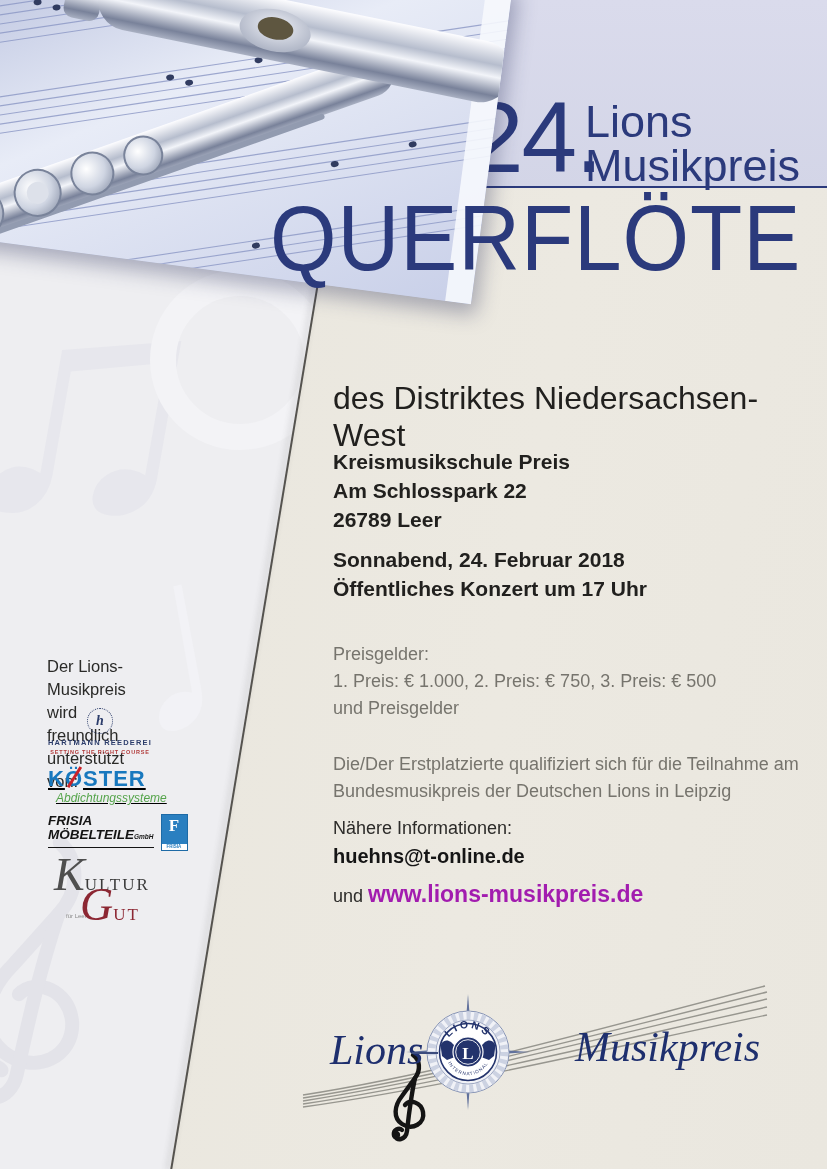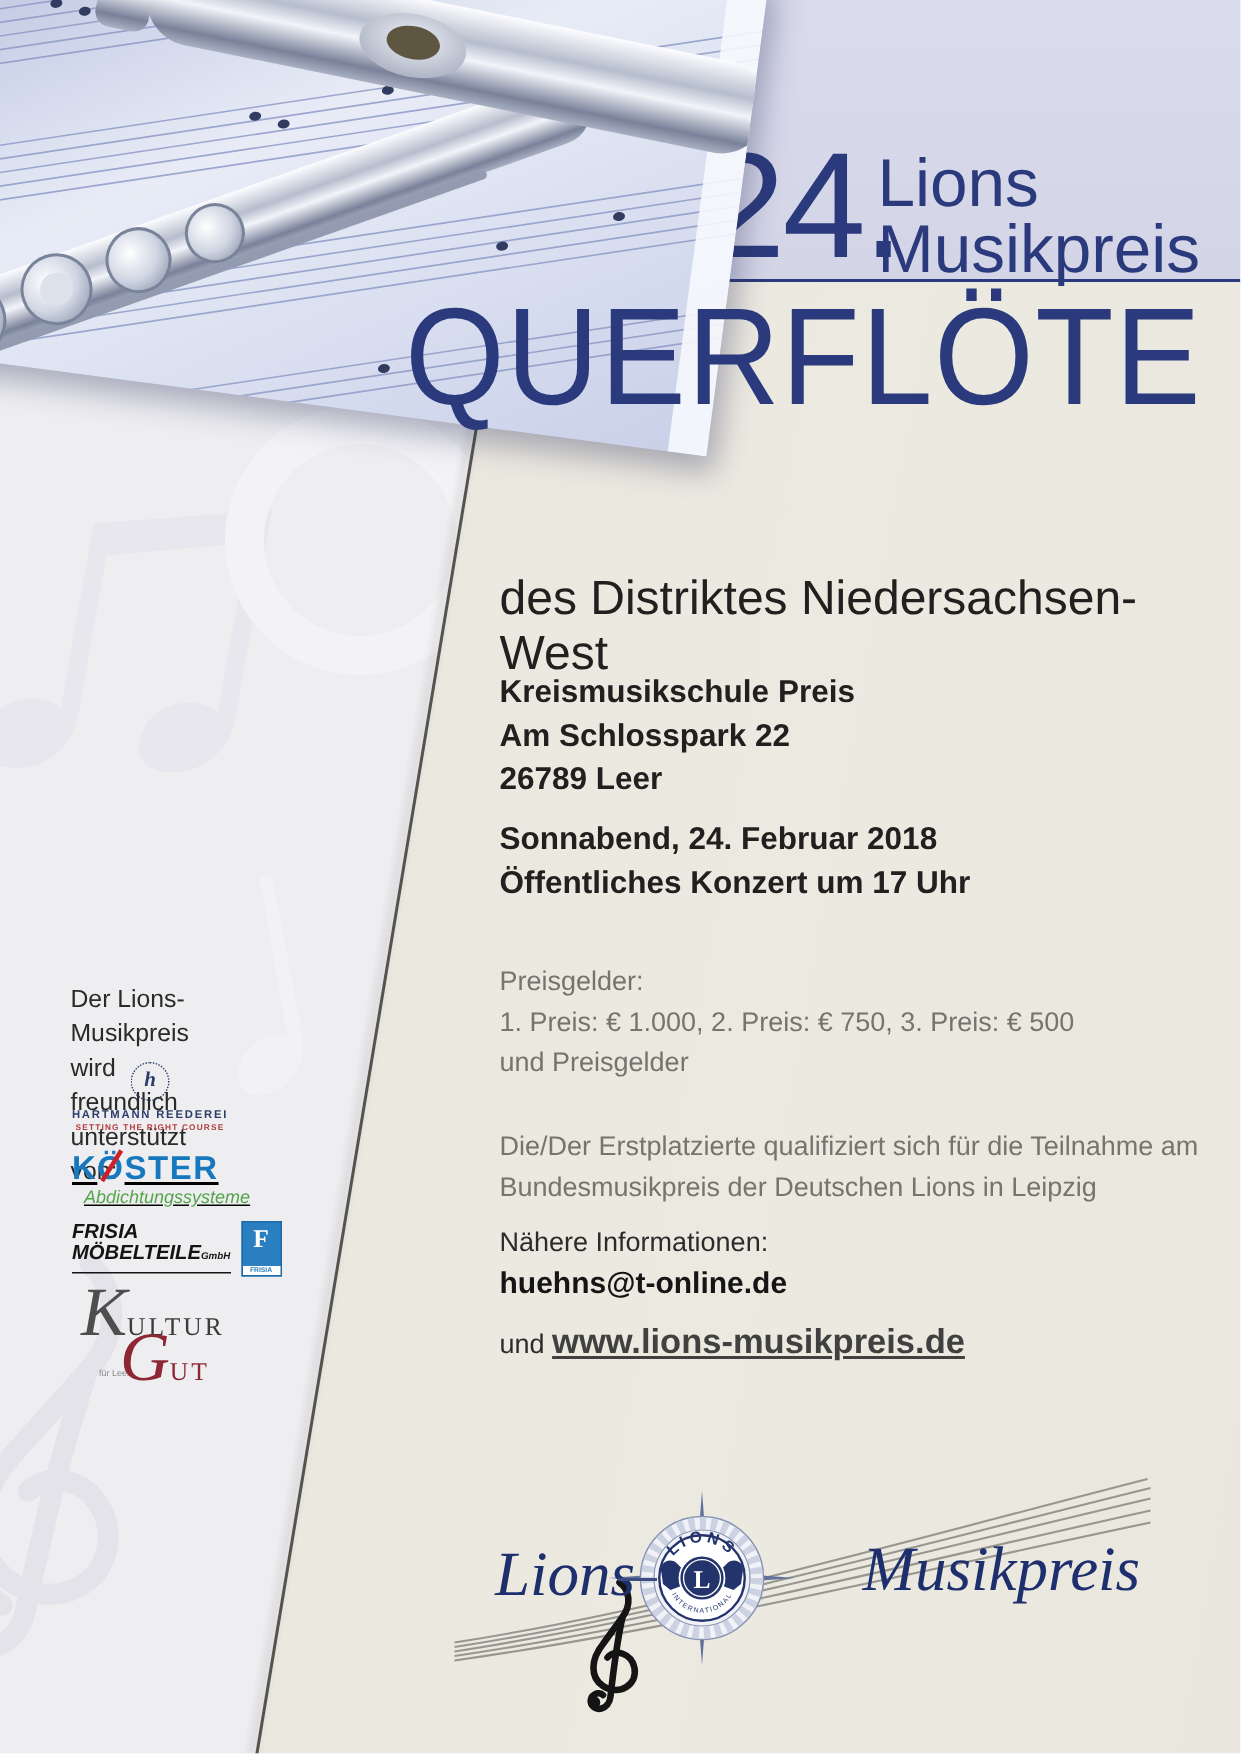--- a/index.html
+++ b/index.html
@@ -50,7 +50,7 @@
   .info{top:818px;font-size:18px;color:#2c2b29;}
   .email{top:845px;font-size:20px;font-weight:bold;color:#151515;}
   .web{top:881px;font-size:18px;color:#2c2b29;}
-  .web .url{font-size:23px;font-weight:bold;color:#404040;text-decoration:underline;}
+  .web .url{font-size:23px;font-weight:bold;color:#a21caf;}
   .blk div{white-space:nowrap;}
 
   

